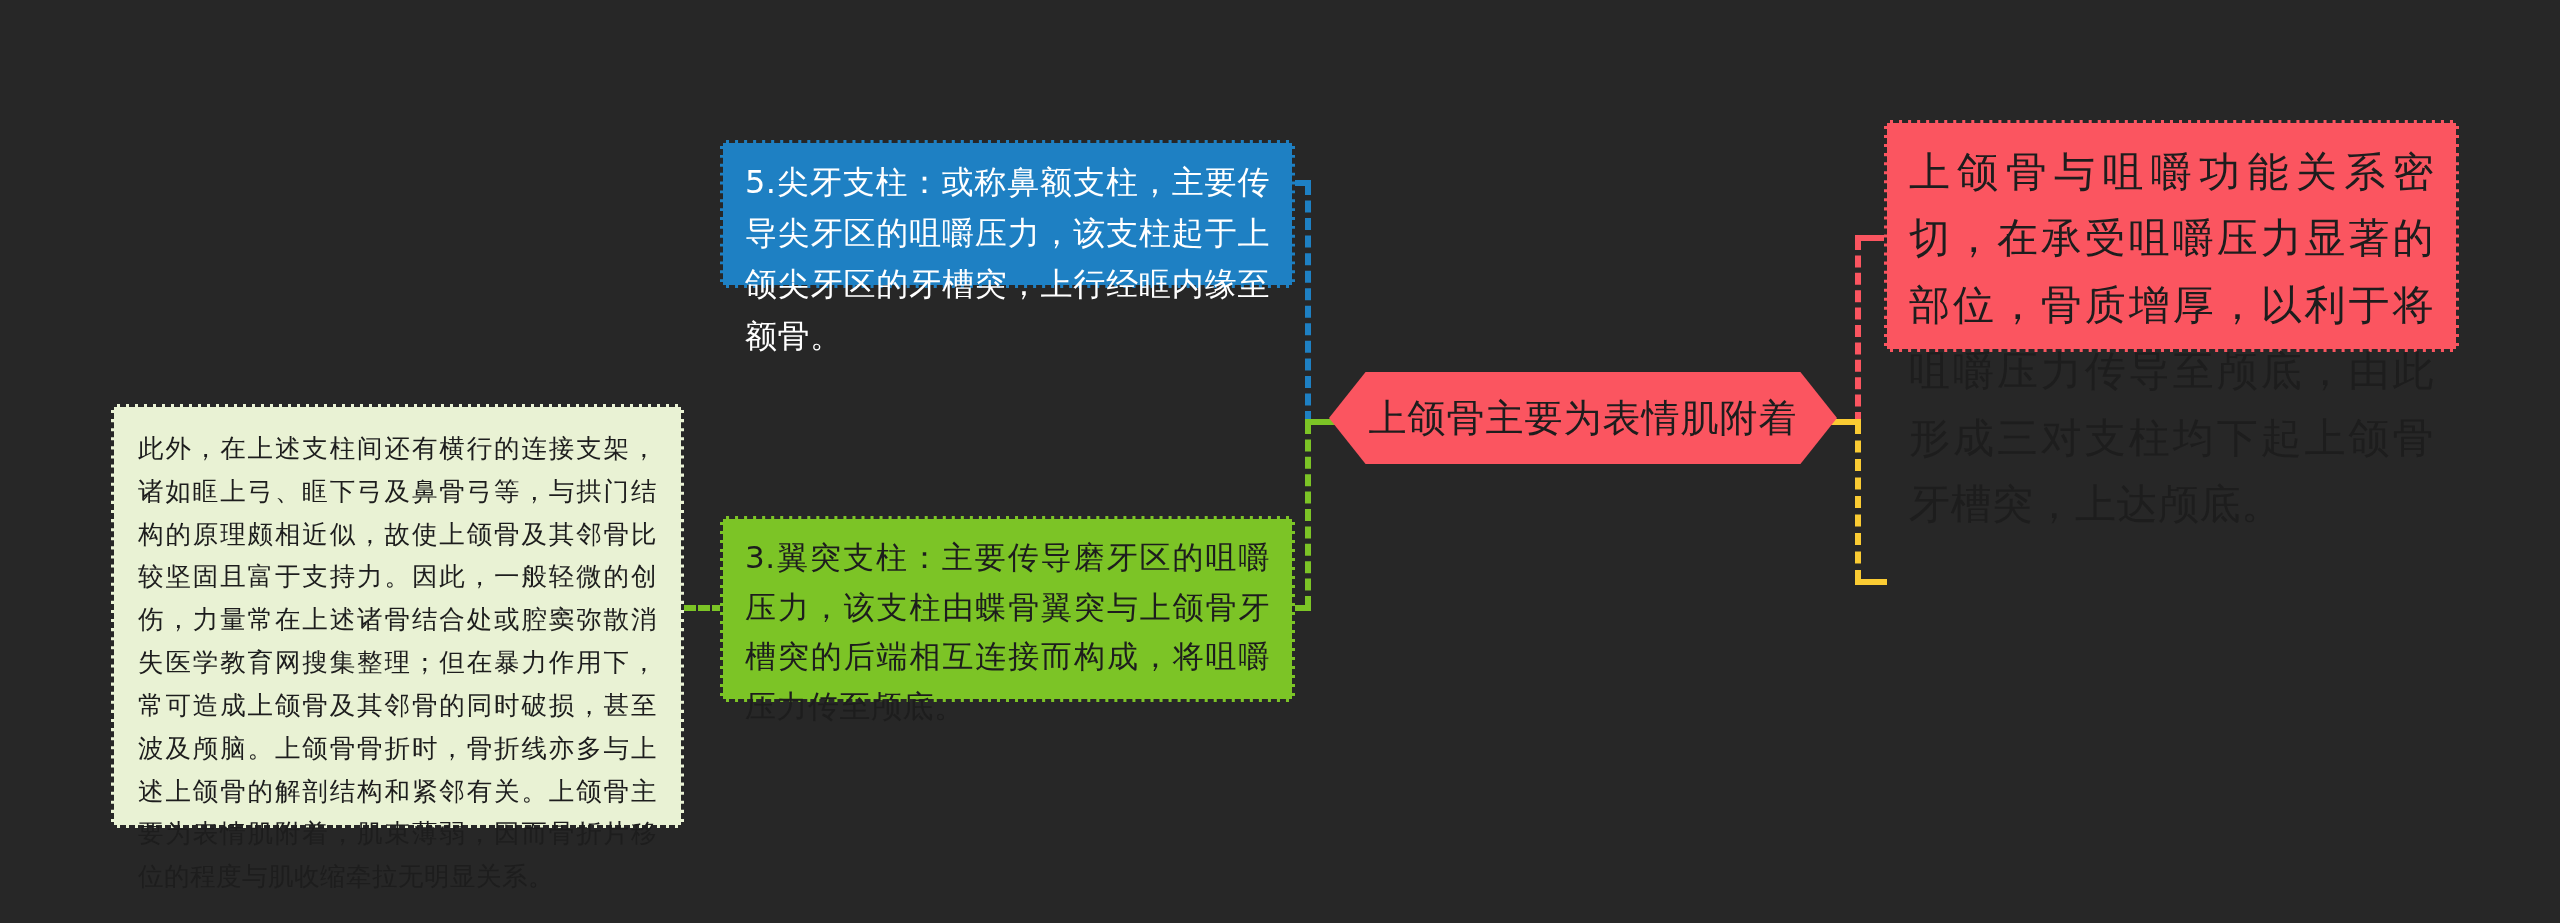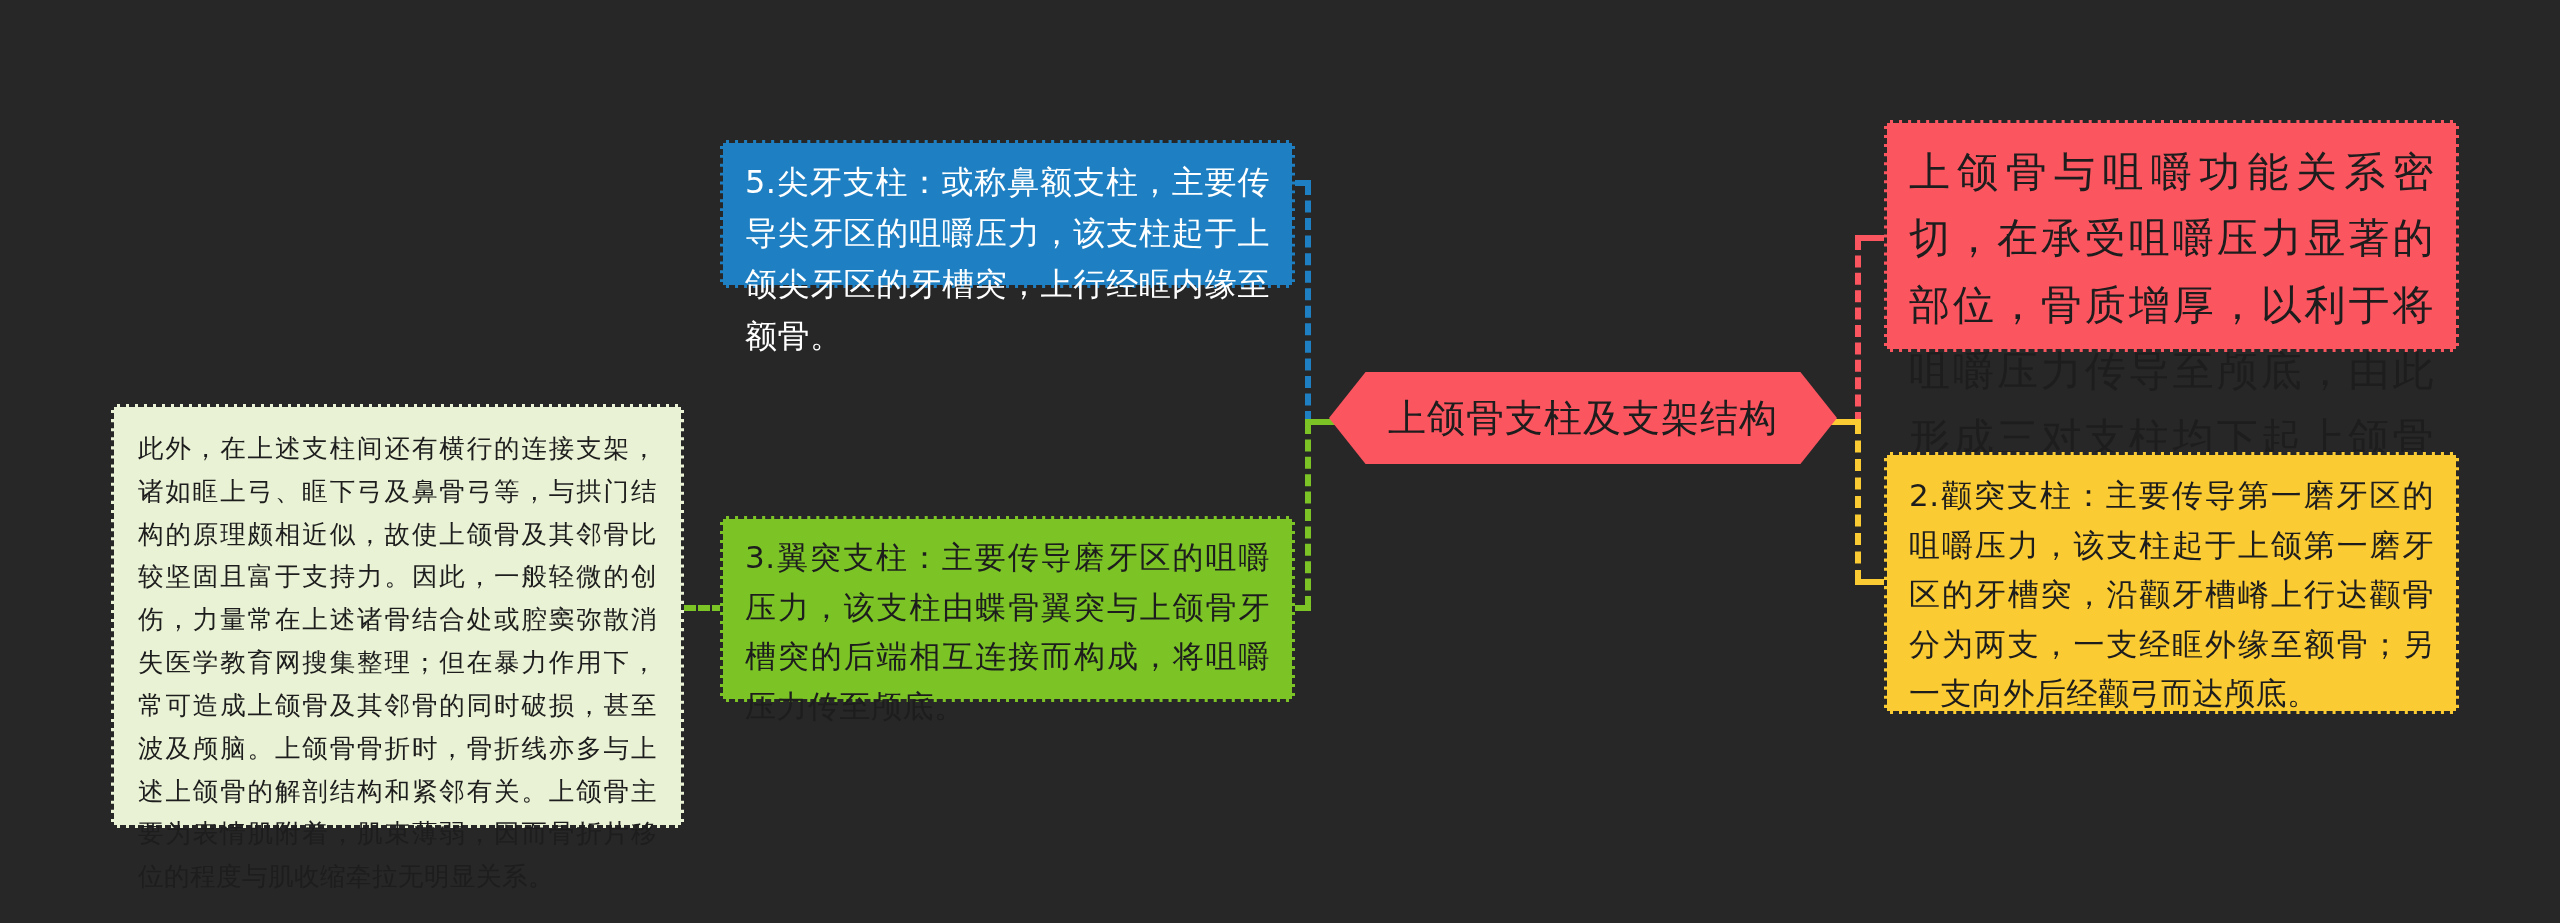--- a/index.html
+++ b/index.html
@@ -256,7 +256,7 @@
   <div class="node node--yellow">2.颧突支柱：主要传导第一磨牙区的咀嚼压力，该支柱起于上颌第一磨牙区的牙槽突，沿颧牙槽嵴上行达颧骨分为两支，一支经眶外缘至额骨；另一支向外后经颧弓而达颅底。</div>
 
   <div class="hex">
-    <span class="hex-label">上颌骨支柱及支架结构</span>
+    <span class="hex-label">上颌骨主要为表情肌附着</span>
   </div>
 
 </div>

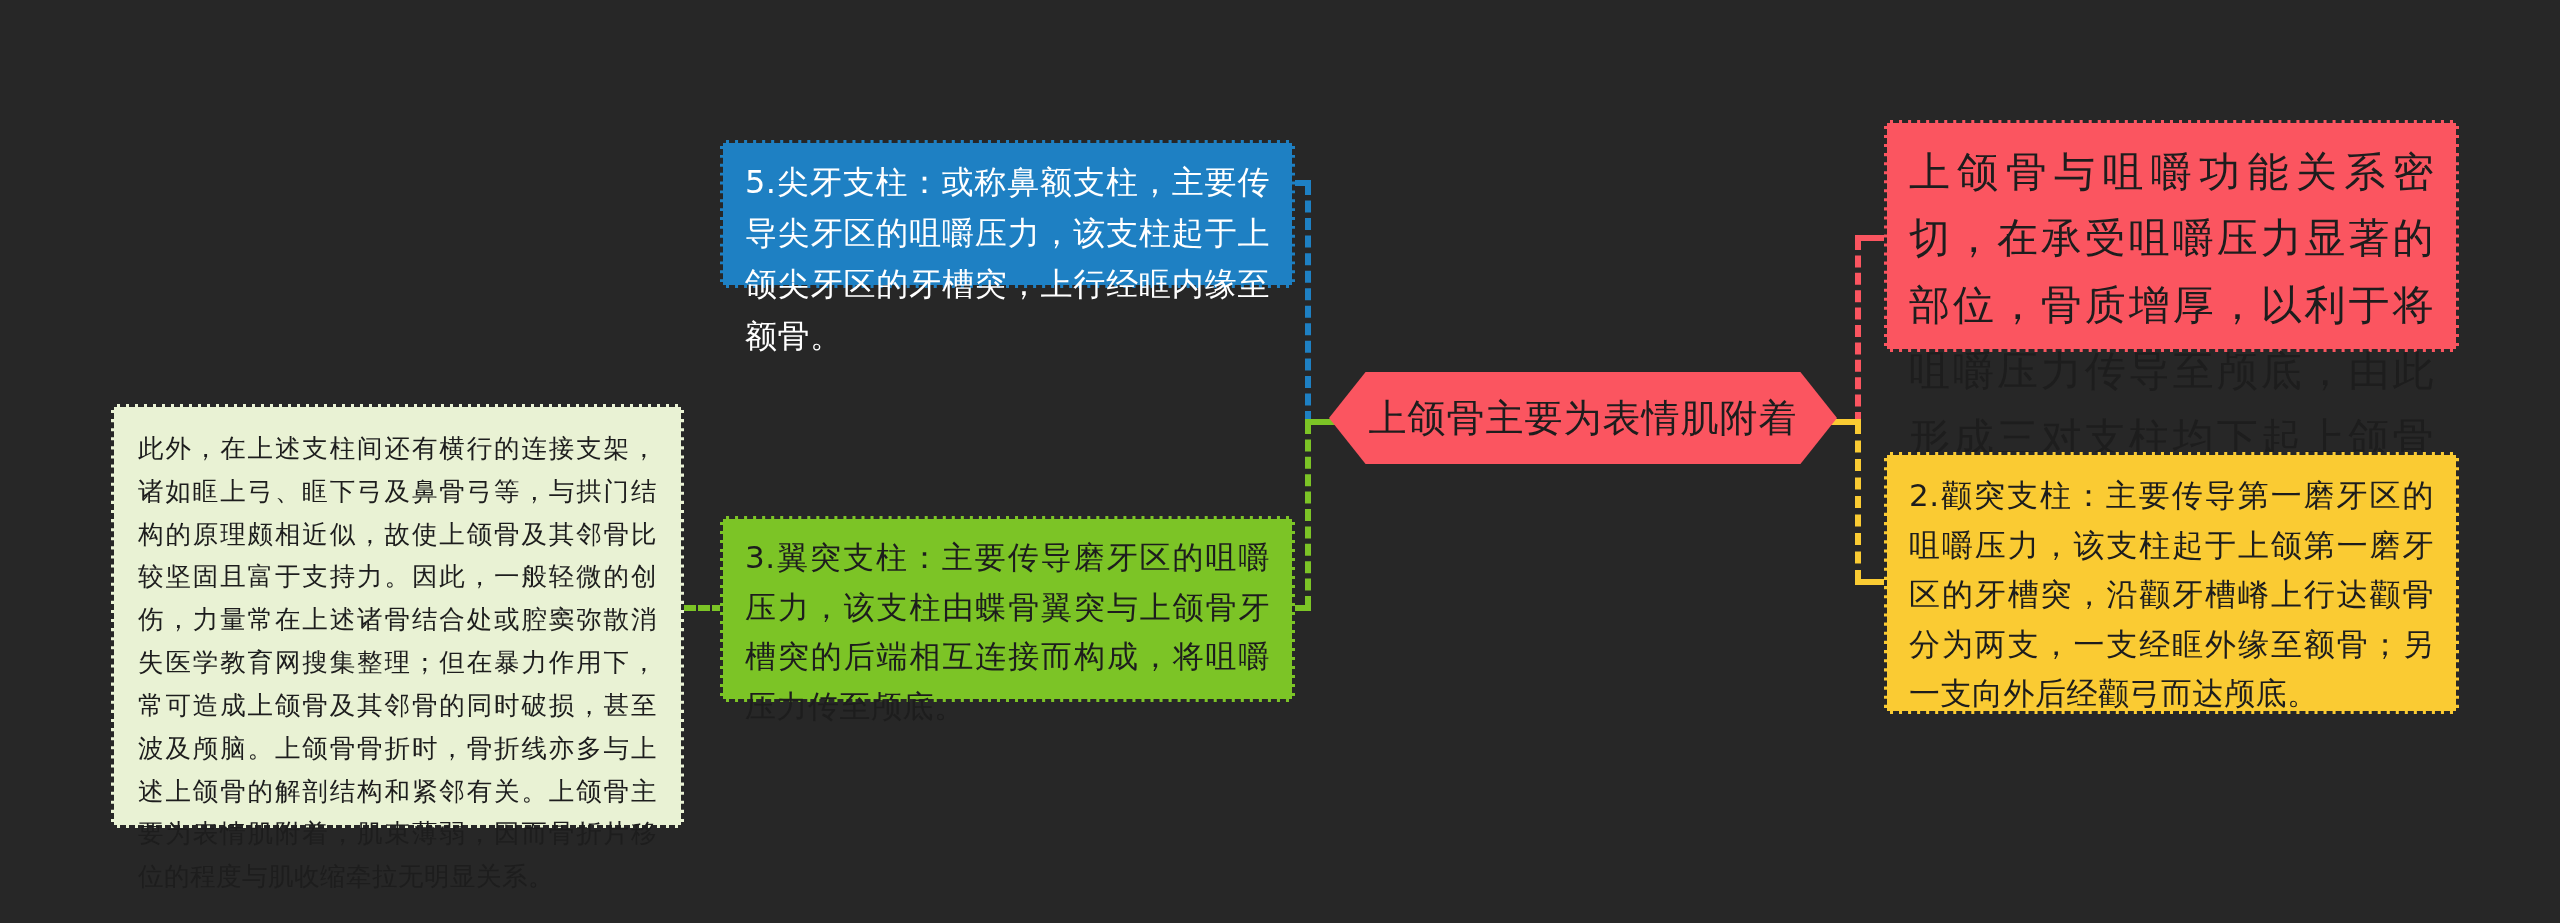--- a/index.html
+++ b/index.html
@@ -253,7 +253,6 @@
 
   <div class="node node--red">上颌骨与咀嚼功能关系密切，在承受咀嚼压力显著的部位，骨质增厚，以利于将咀嚼压力传导至颅底，由此形成三对支柱均下起上颌骨牙槽突，上达颅底。</div>
 
-  <div class="node node--yellow">2.颧突支柱：主要传导第一磨牙区的咀嚼压力，该支柱起于上颌第一磨牙区的牙槽突，沿颧牙槽嵴上行达颧骨分为两支，一支经眶外缘至额骨；另一支向外后经颧弓而达颅底。</div>
 
   <div class="hex">
     <span class="hex-label">上颌骨主要为表情肌附着</span>

